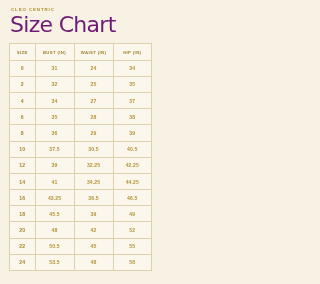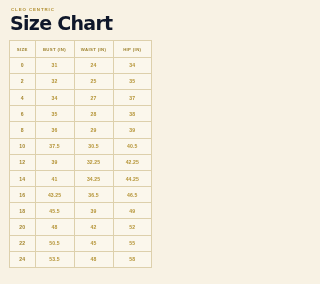--- a/index.html
+++ b/index.html
@@ -31,9 +31,9 @@
     line-height: 1;
   }
   .title {
-    font-size: 19px;
-    font-weight: 700;
-    color: #0f172a;
+    font-size: 22px;
+    font-weight: 400;
+    color: #701a75;
     letter-spacing: -0.7px;
     line-height: 1;
     margin: 1px 0 7px 1px;

